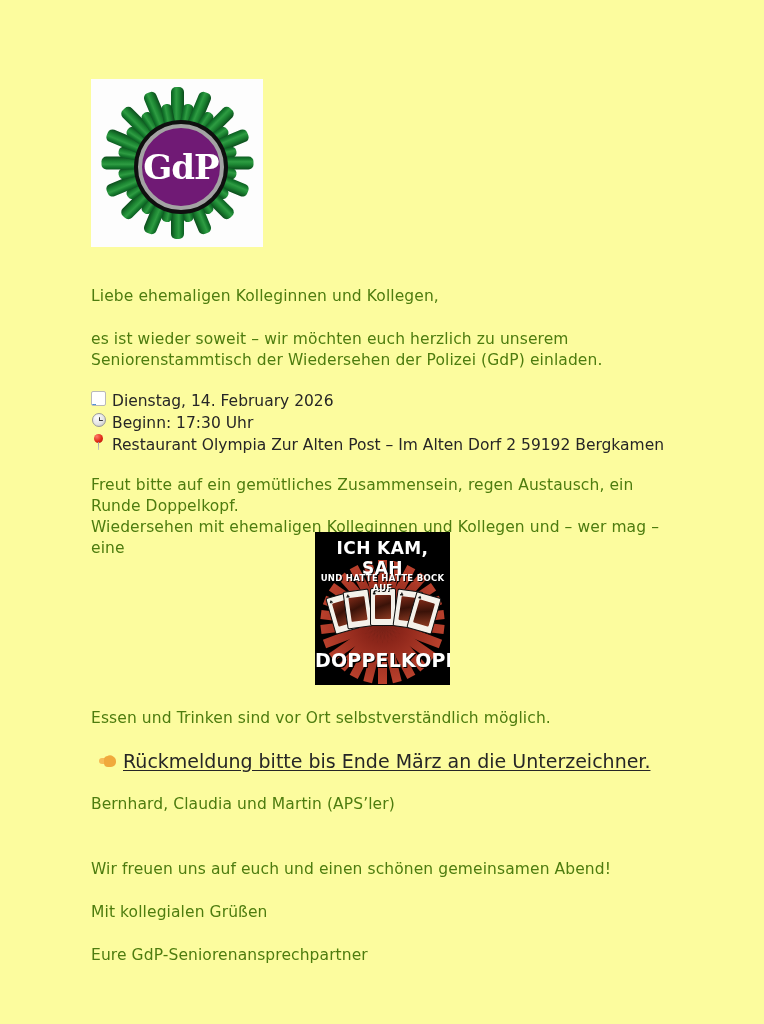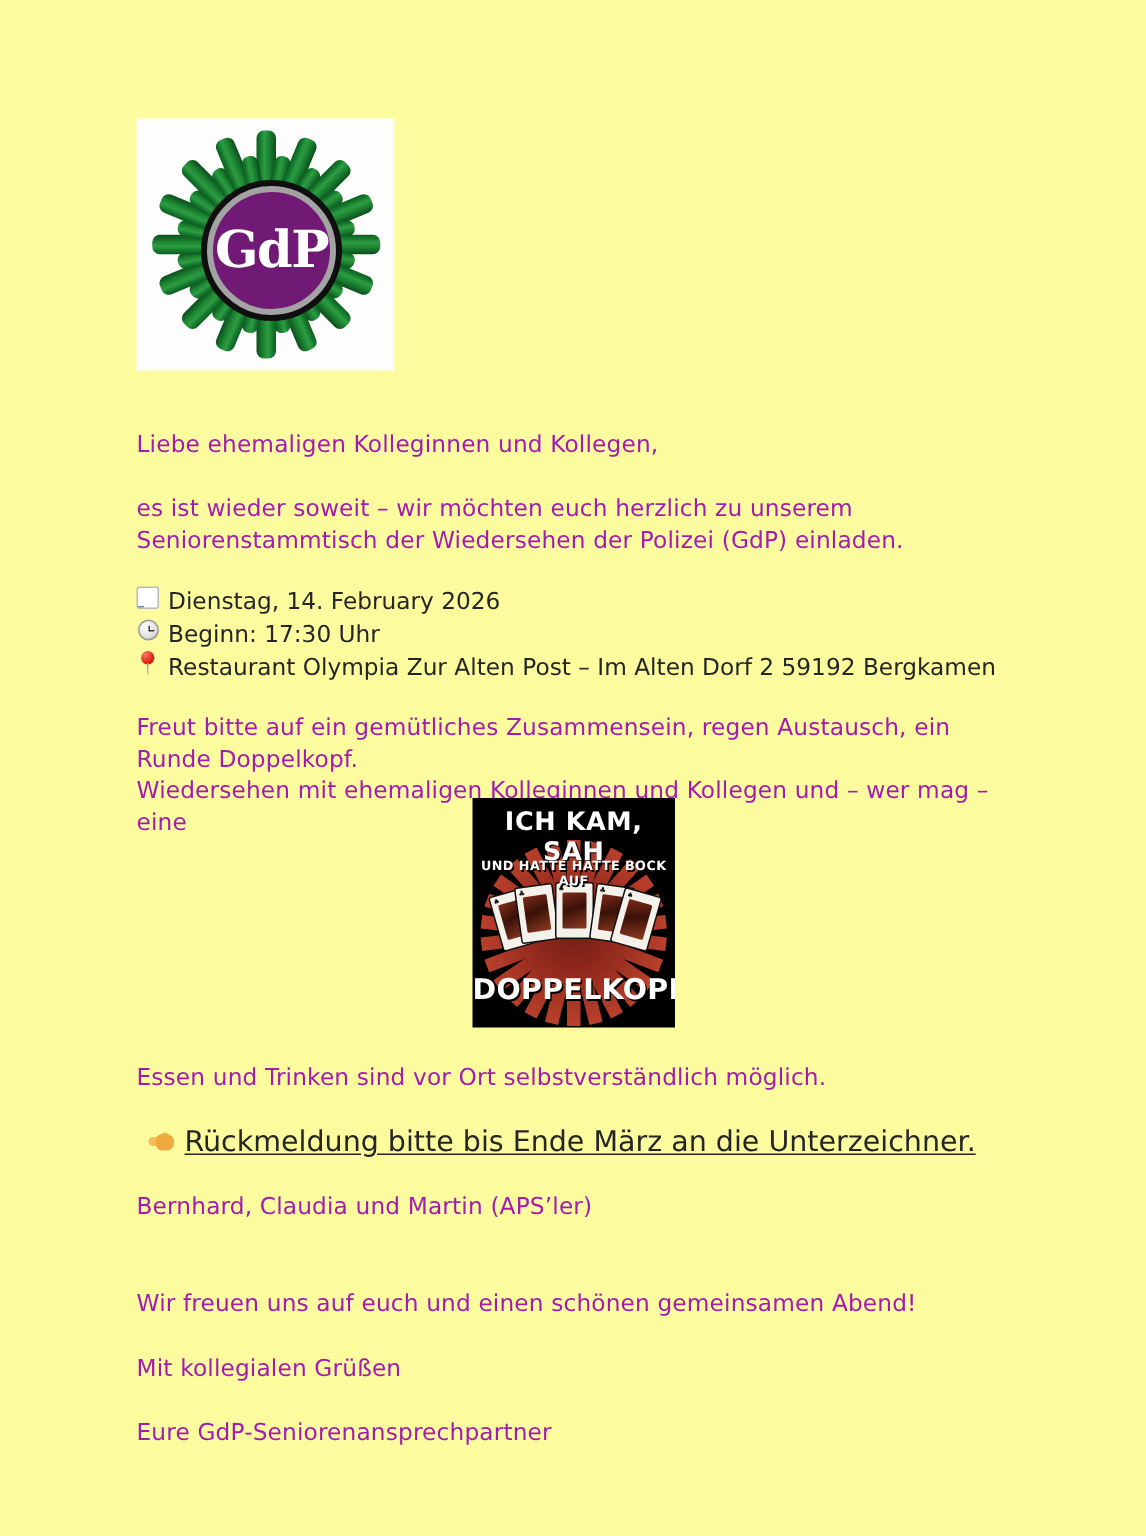--- a/index.html
+++ b/index.html
@@ -99,7 +99,7 @@
   .para {
     font-size: 15.5px;
     line-height: 21px;
-    color: #a21caf;
+    color: #4d7c0f;
     margin: 0;
     letter-spacing: 0.1px;
   }

